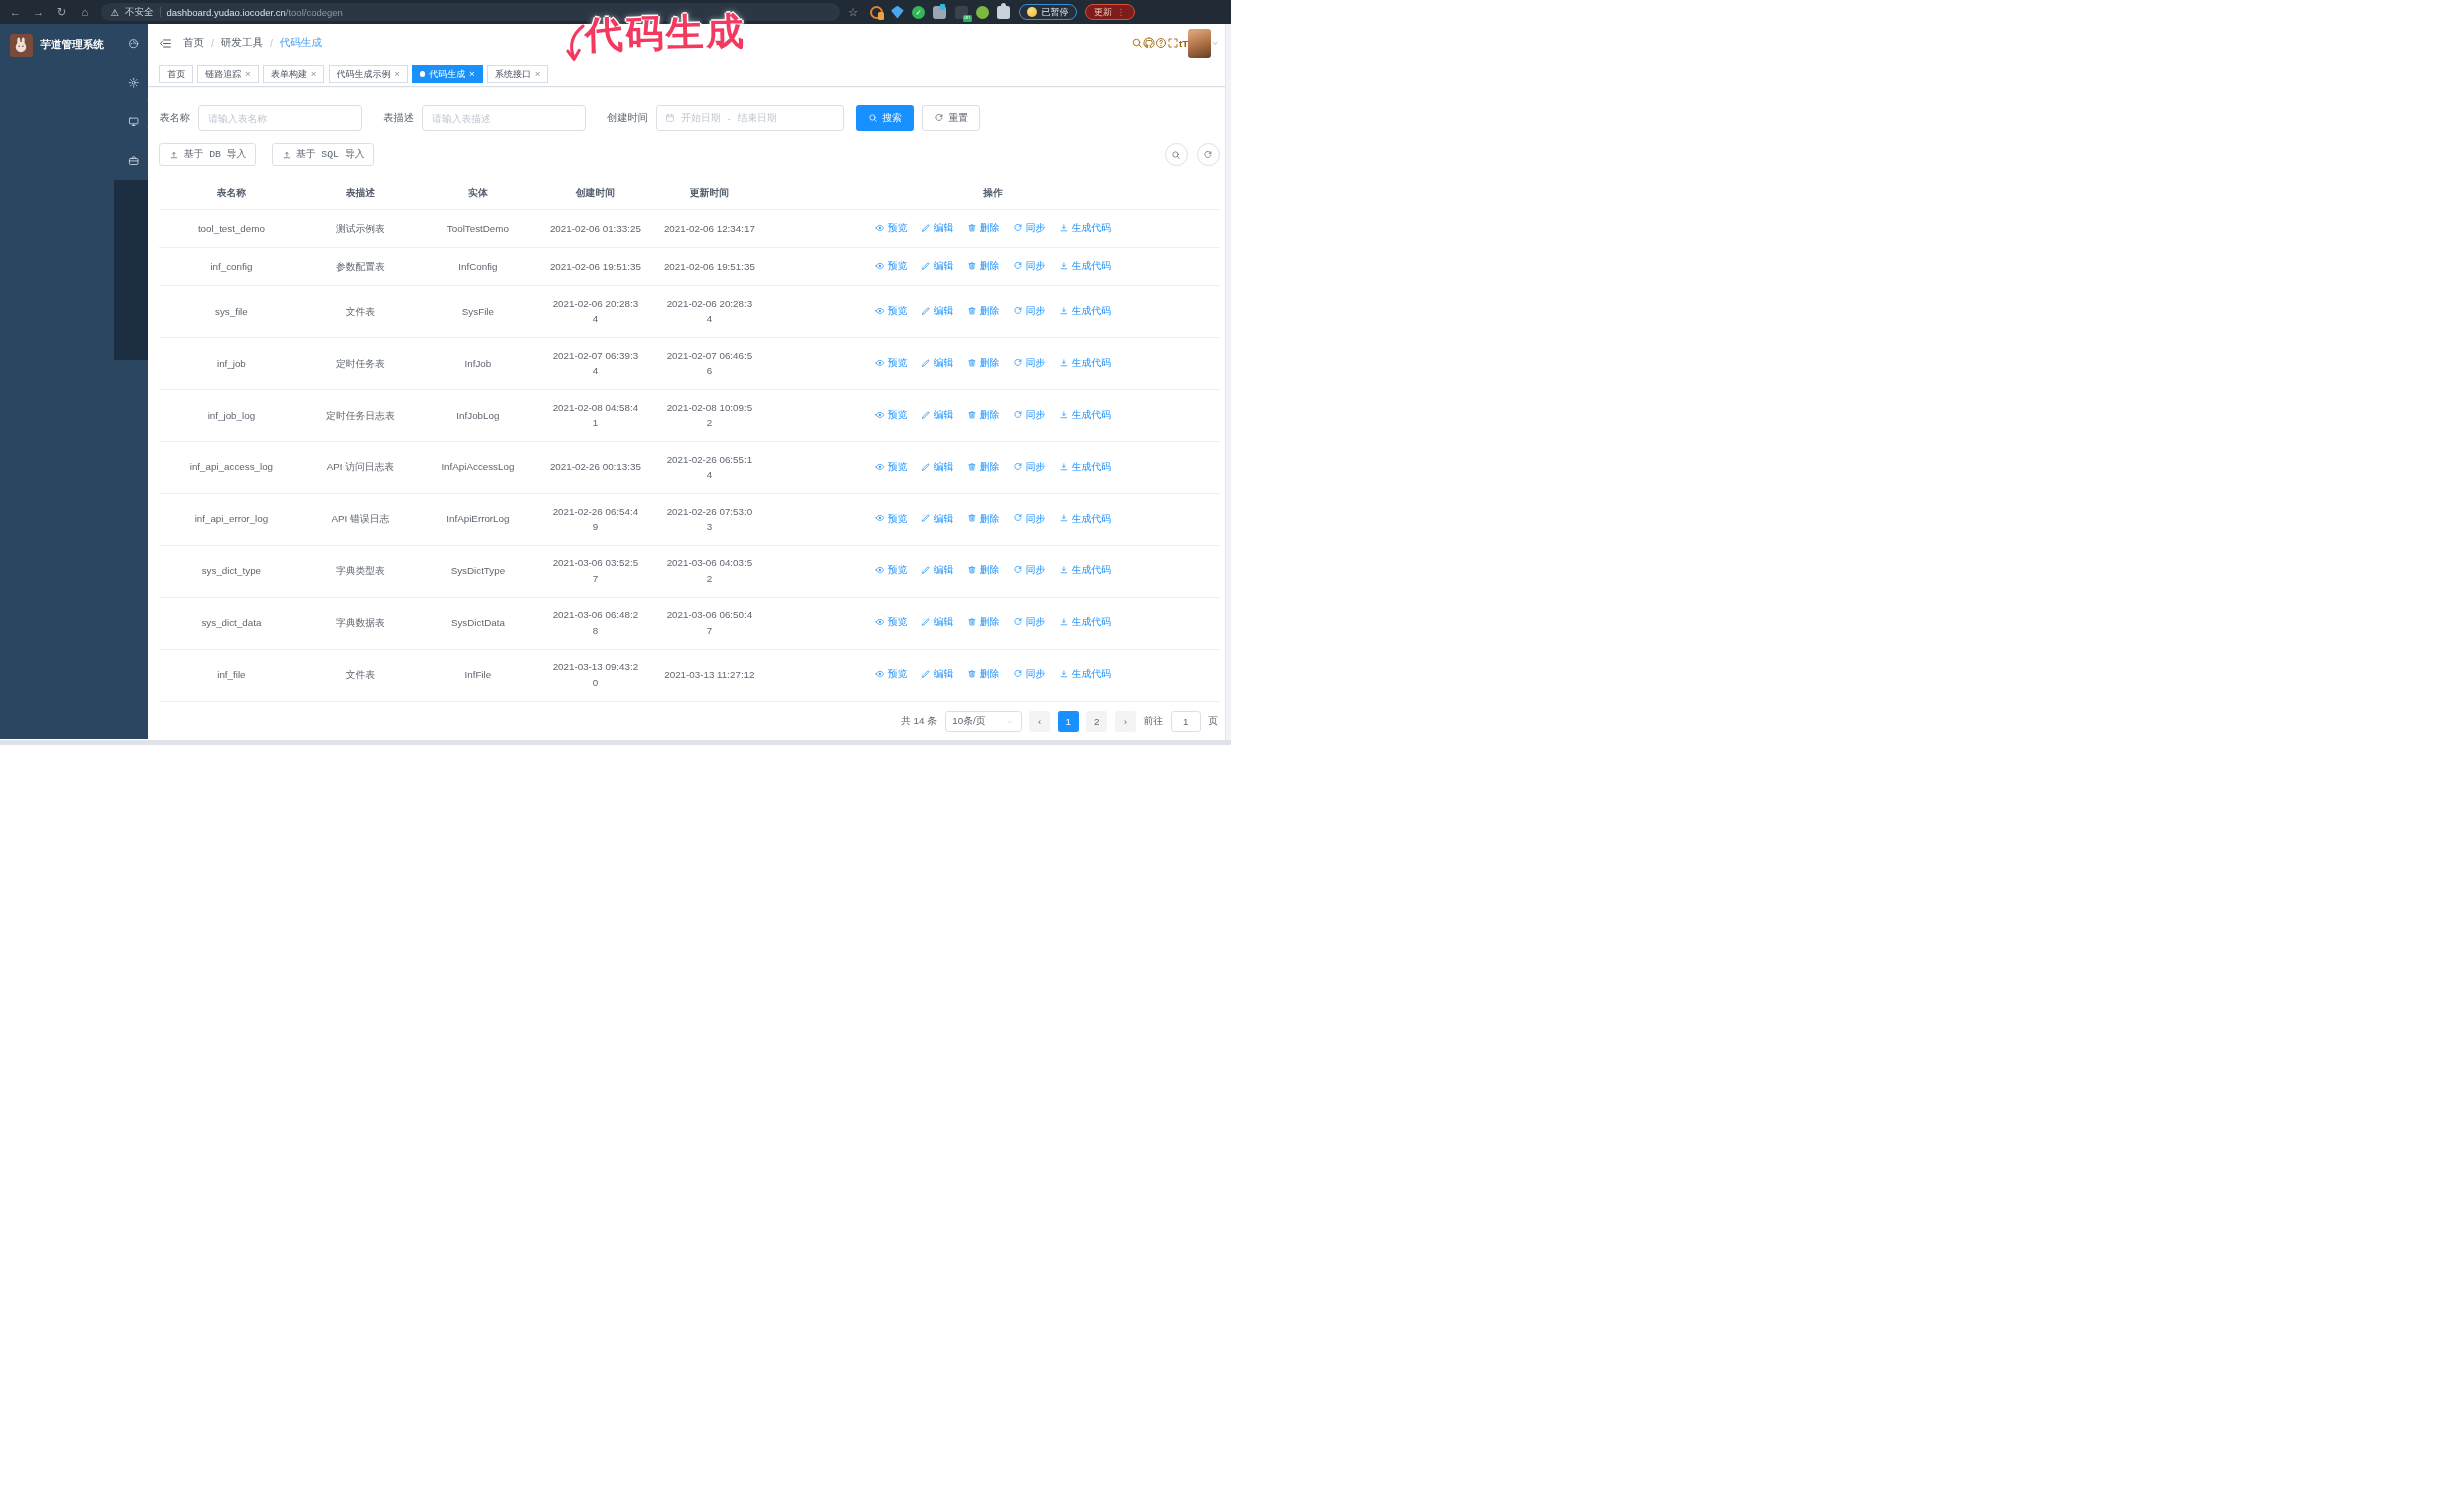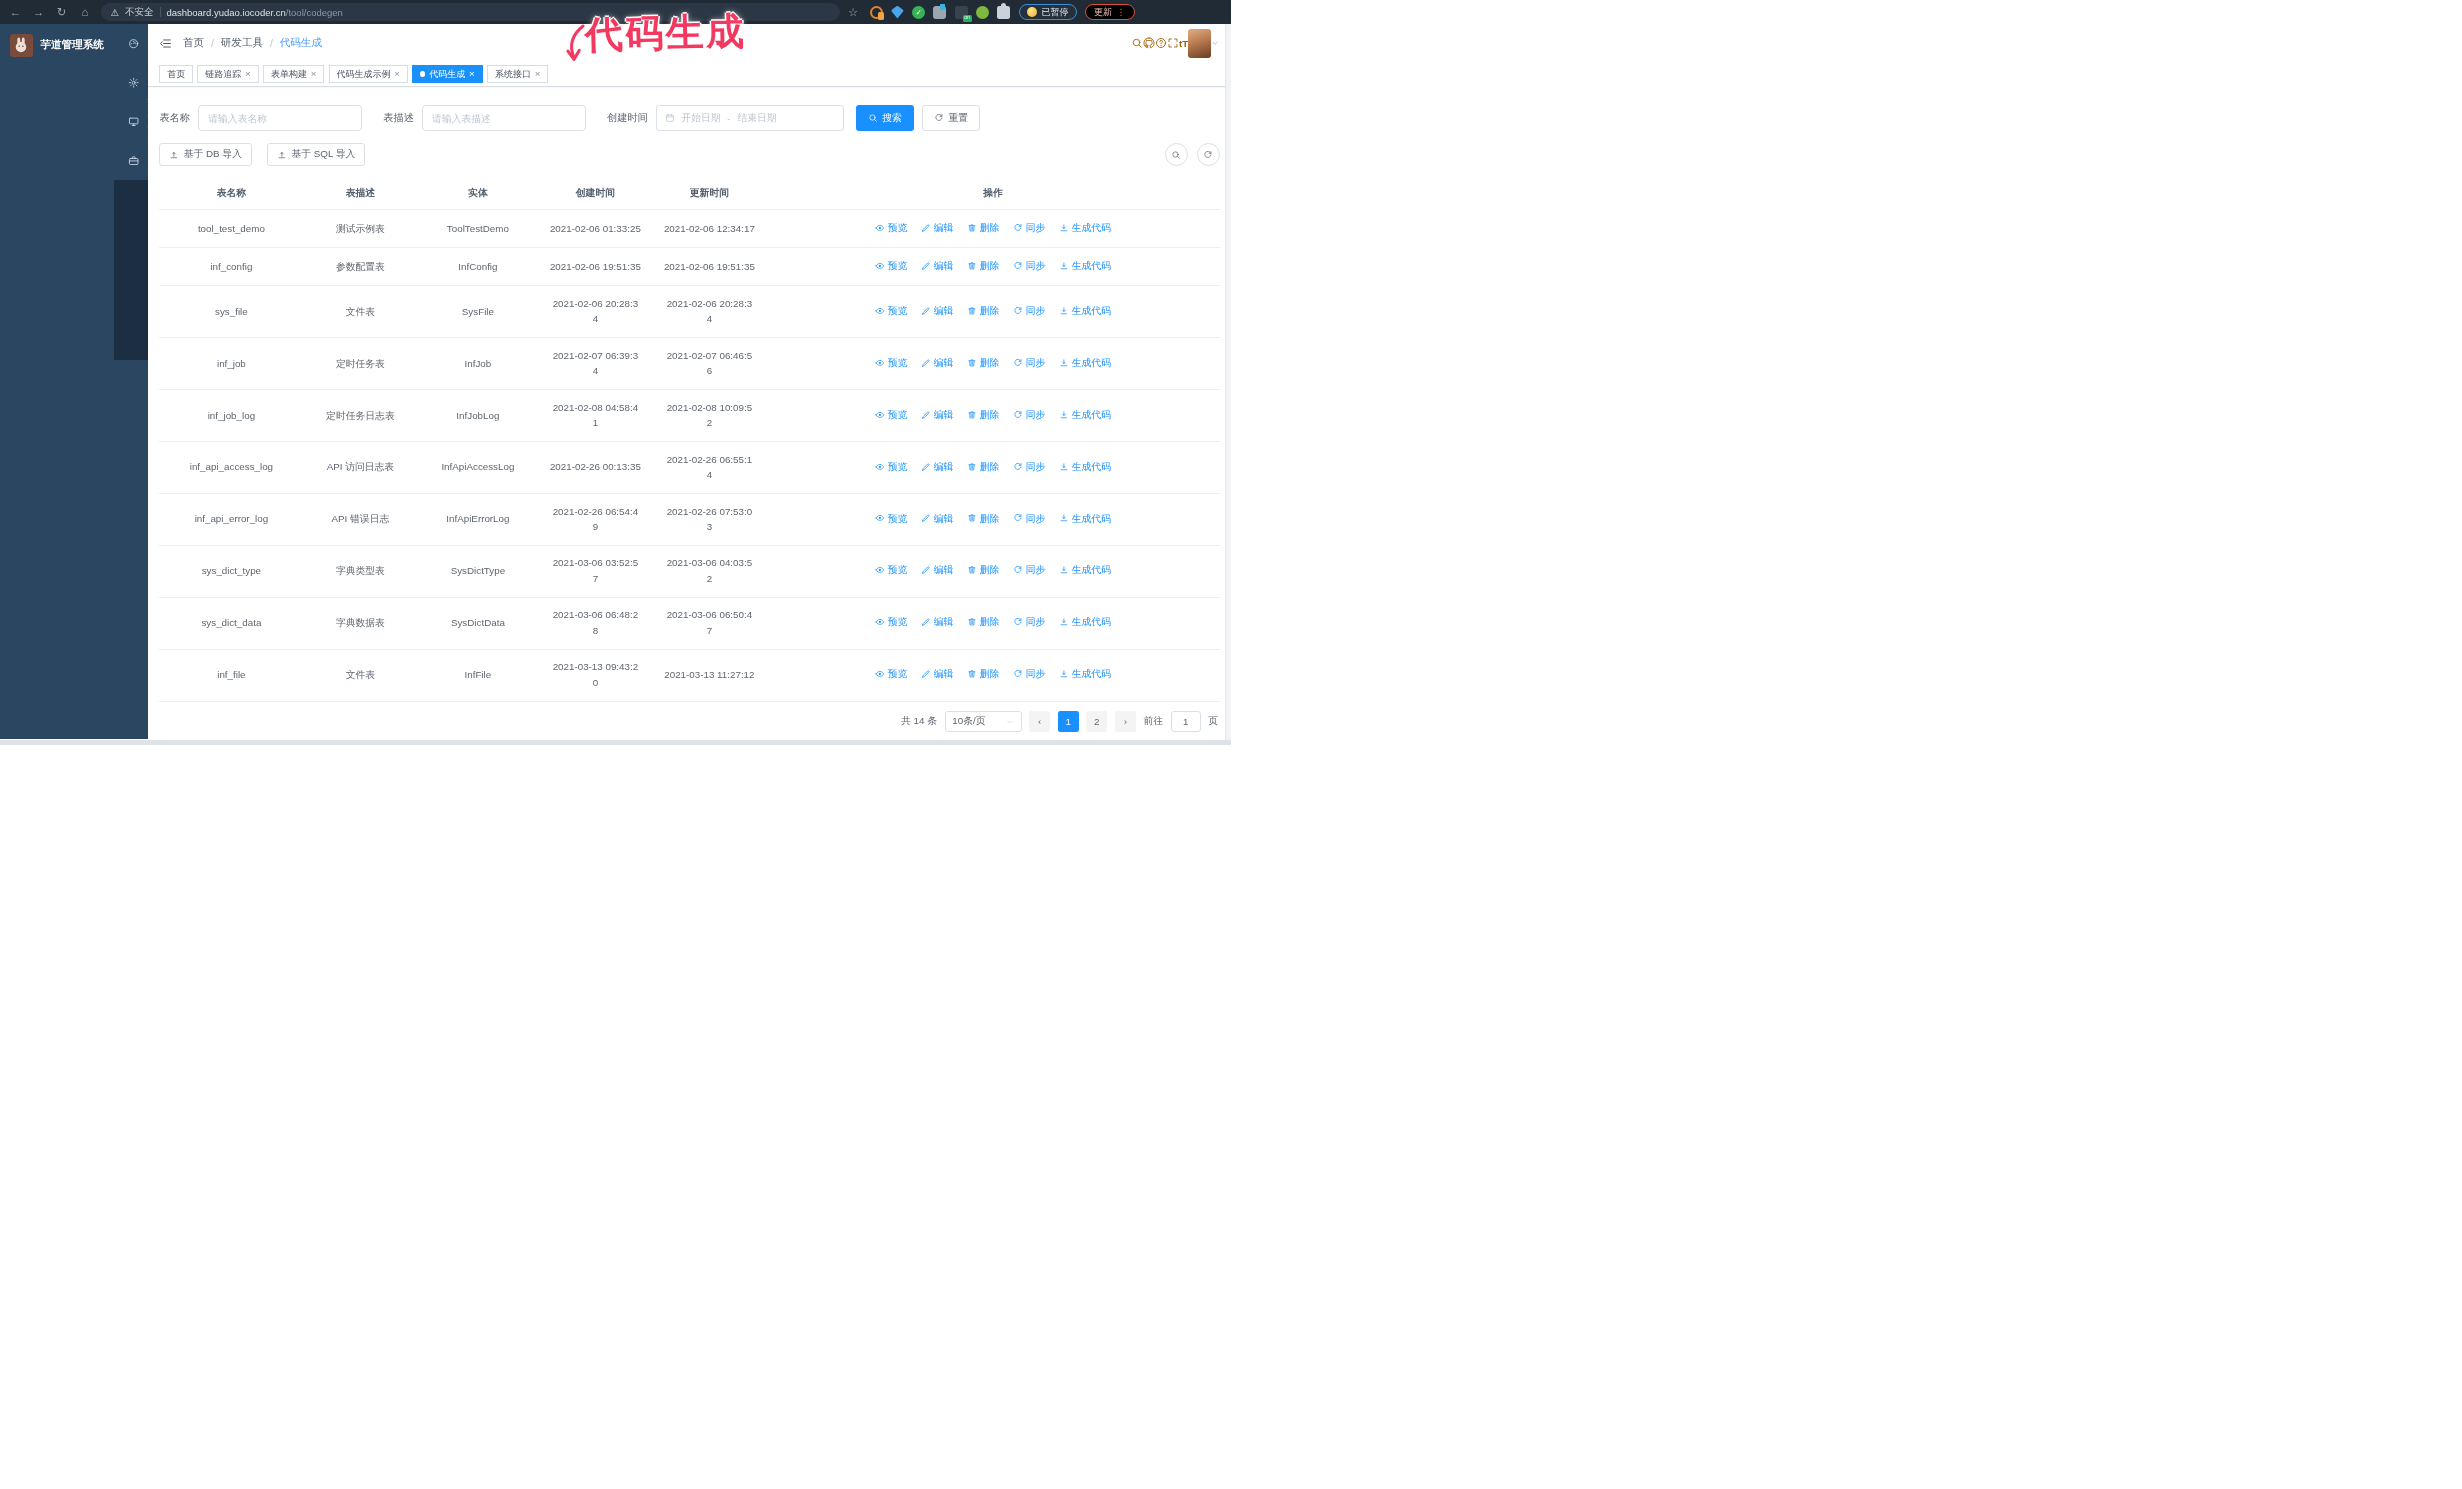--- a/index.html
+++ b/index.html
@@ -35,7 +35,7 @@
   .pill{height:16.7px;border-radius:9px;display:flex;align-items:center;gap:4.5px;padding:0 7.6px;font-size:9px;cursor:pointer;white-space:nowrap}
   .pill-paused{border:1.5px solid #3f8cd6;background:#26303b;color:#e7edf2}
   .emoji-face{width:9.8px;height:9.8px;border-radius:50%;background:radial-gradient(circle at 35% 35%,#ffe08a,#f0b429)}
-  .pill-update{border:1.5px solid #d94f38;background:#000000;color:#f2c5bc}
+  .pill-update{border:1.5px solid #d94f38;background:#7f1d1d;color:#f2c5bc}
   .pill-update .dots{color:#e06a4e;font-size:9px;letter-spacing:0.8px}
 
   

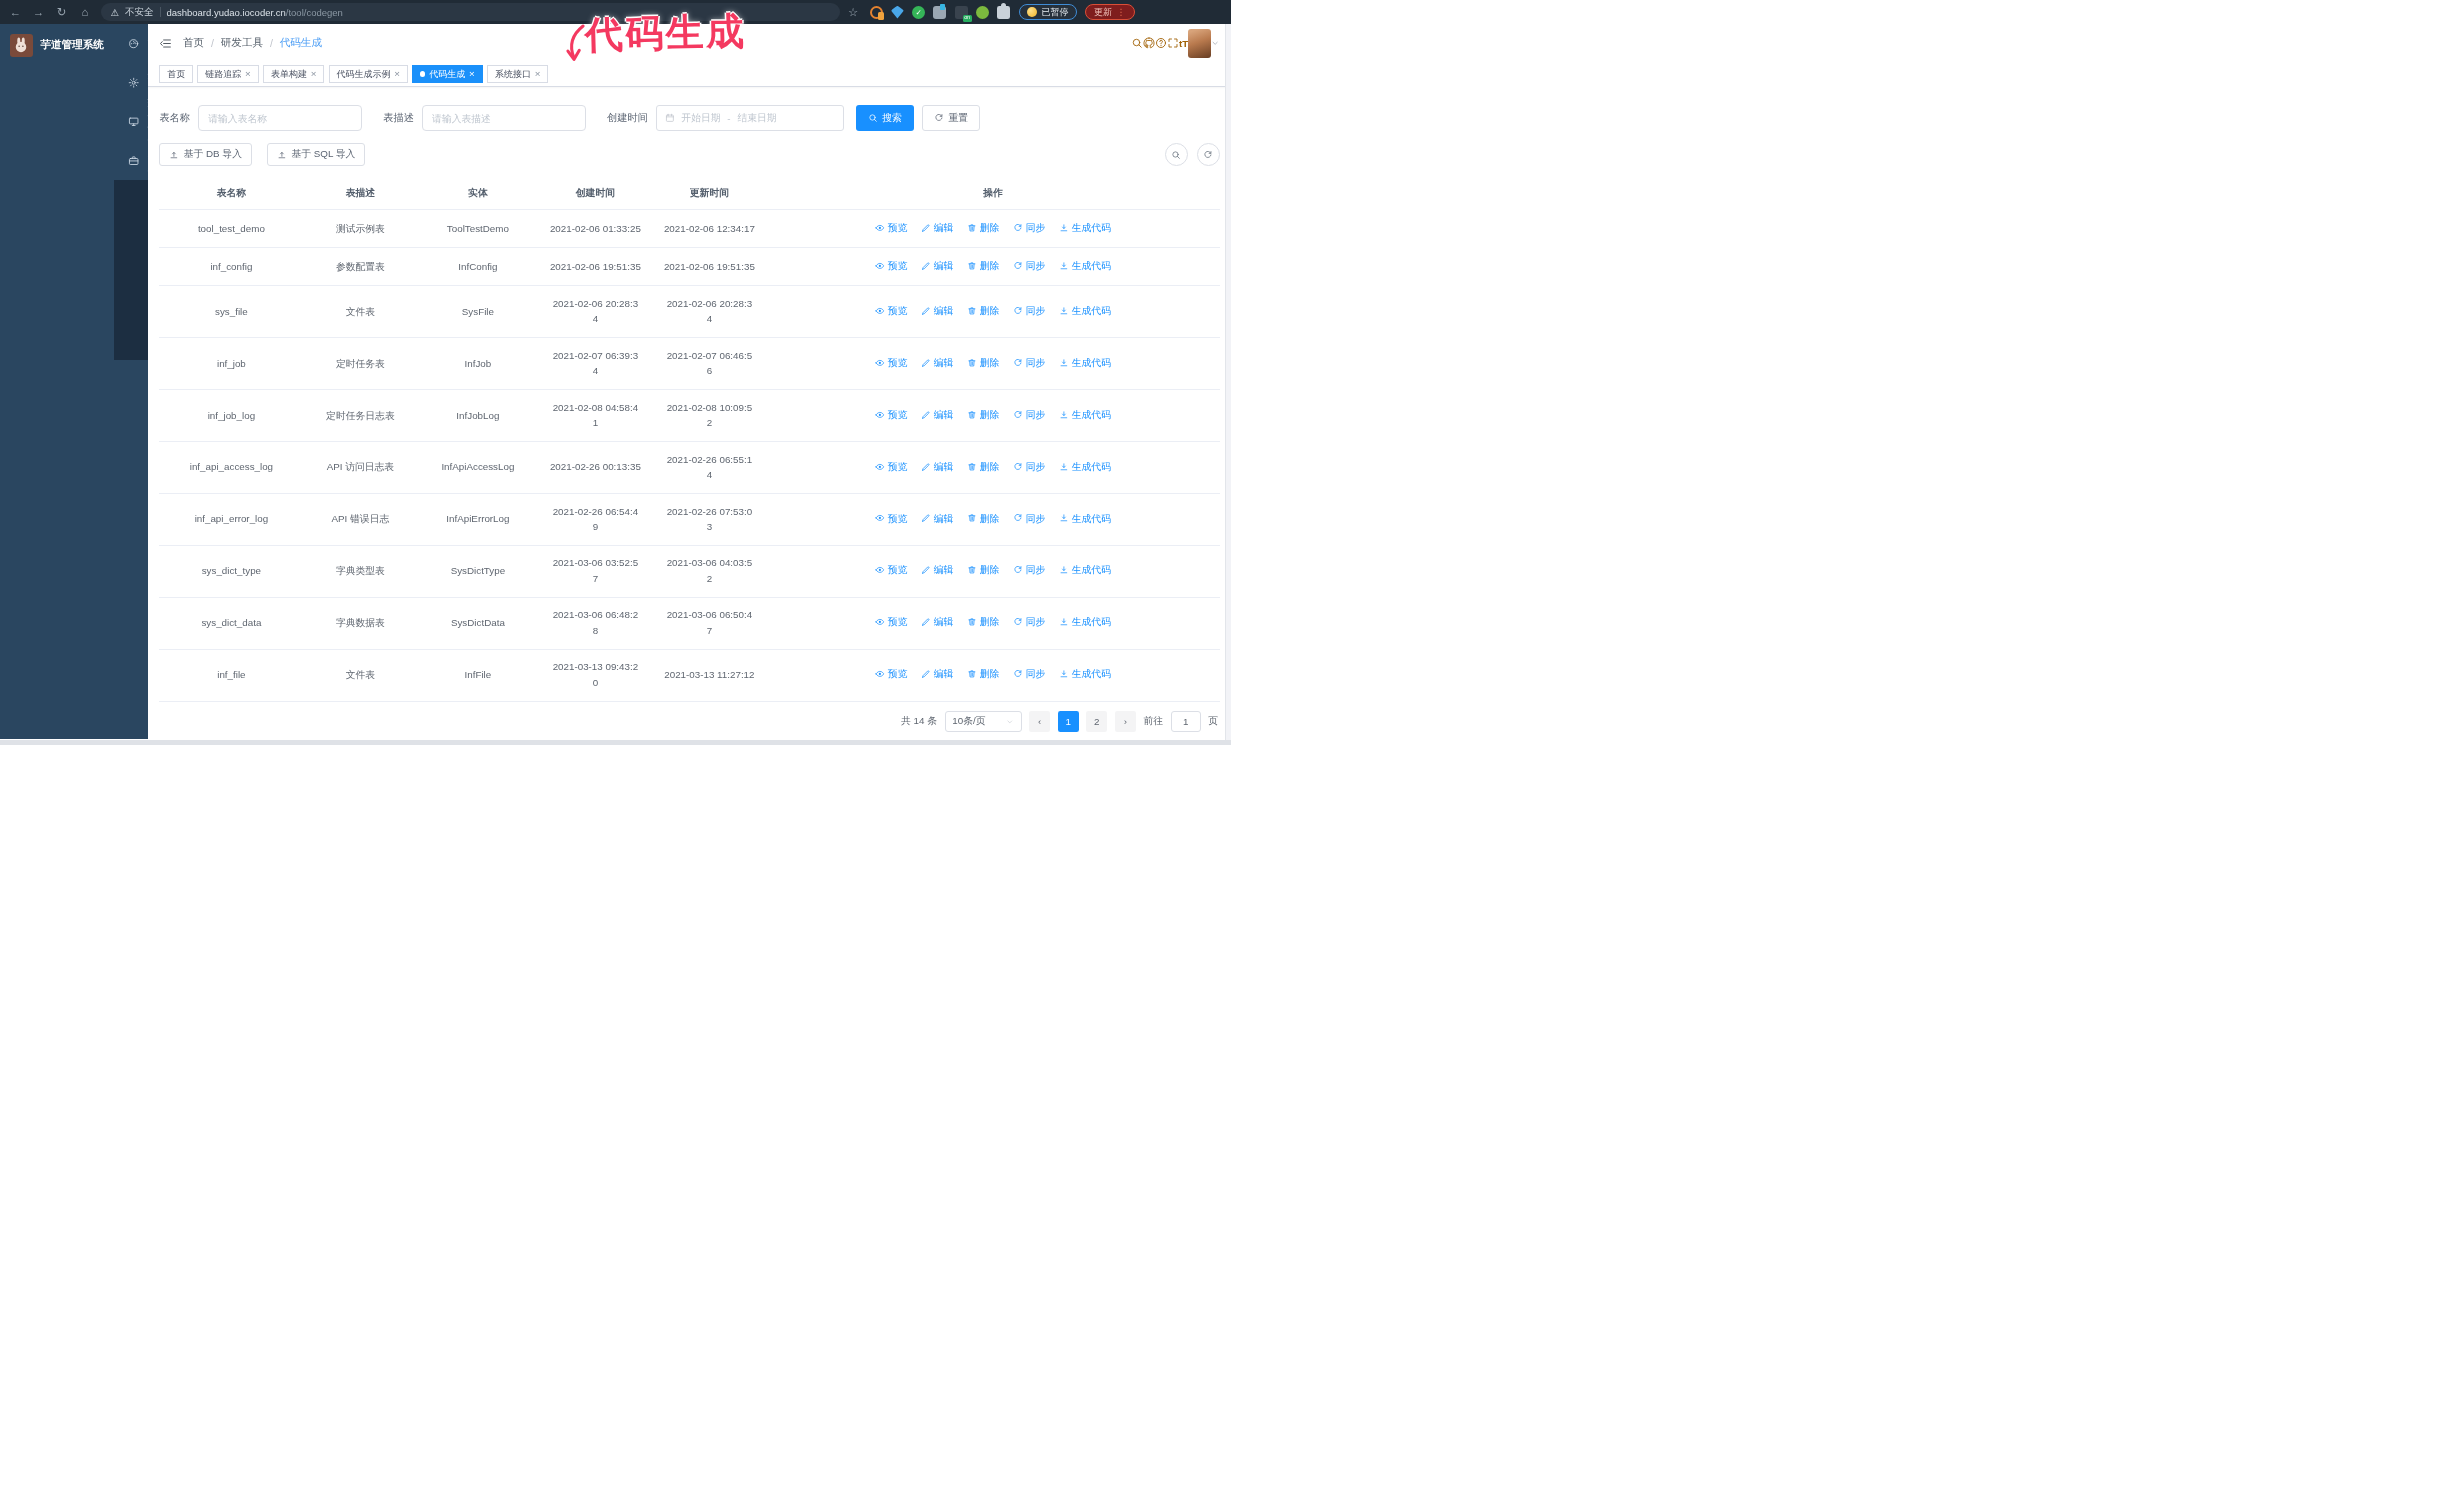--- a/index.html
+++ b/index.html
@@ -79,7 +79,7 @@
   .f-input::placeholder{color:#bfc6cf}
   .date-box{width:188px;height:26px;border:0.8px solid #dcdfe6;border-radius:3px;display:flex;align-items:center;gap:6.8px;padding:0 7.6px;color:#bfc6cf;font-size:9.8px;margin-right:11.4px;cursor:pointer}
   .date-box .cal{color:#c0c4cc;display:flex}
-  .btn{height:26px;border-radius:3px;font-size:9.8px;display:inline-flex;align-items:center;gap:4.5px;padding:0 11.4px;cursor:pointer;border:0.8px solid transparent;white-space:nowrap;font-family:Liberation Sans, sans-serif}
+  .btn{height:26px;border-radius:3px;font-size:9.8px;display:inline-flex;align-items:center;gap:4.5px;padding:0 11.4px;cursor:pointer;border:0.8px solid transparent;white-space:nowrap;font-family:Liberation Mono, monospace}
   .btn-primary{background:var(--accent);color:#fff}
   .btn-plain{background:#fff;border-color:#dcdfe6;color:#5b6472}
   .btn + .btn{margin-left:7.6px}

